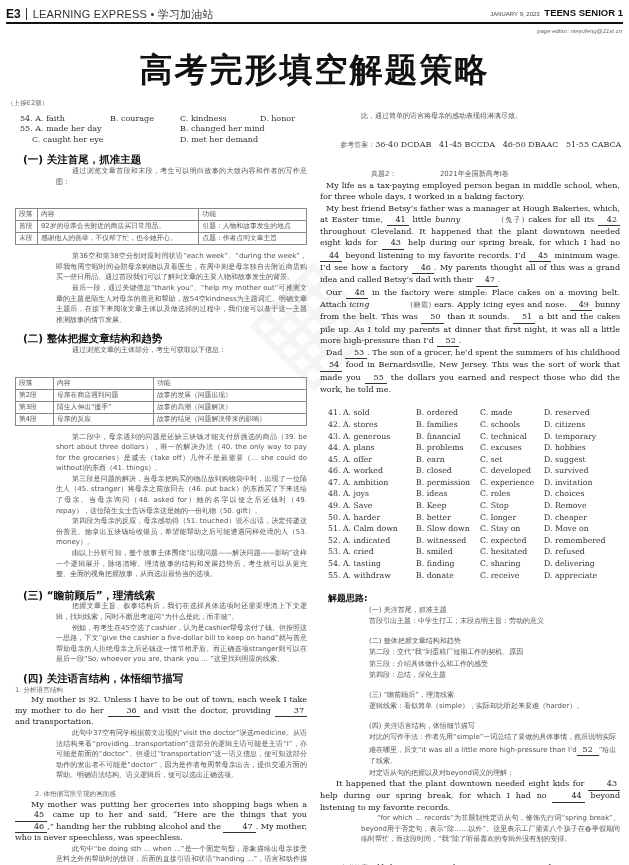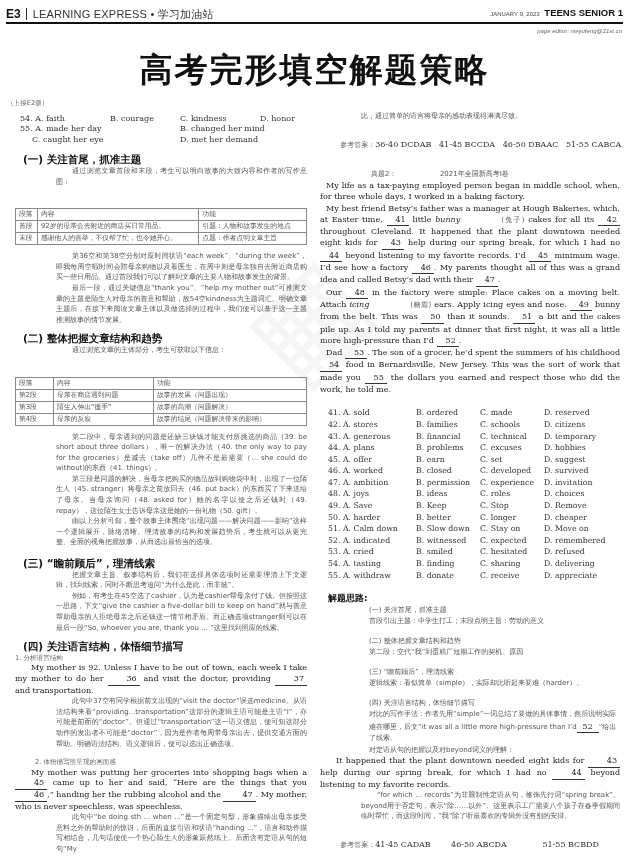--- a/index.html
+++ b/index.html
@@ -121,6 +121,7 @@
     </table>
   <p class="cn para">第二段中，母亲遇到的问题是还缺三块钱才能支付所挑选的商品（39. be short about three dollars），唯一的解决办法（40. the only way to pay for the groceries）是减去（take off）几件不是最需要（... she could do without)的东西（41. things）。</p>
   <p class="cn para">第三段是问题的解决，当母亲把购买的物品放到购物袋中时，出现了一位陌生人（45. stranger）将母亲之前放回去（46. put back）的东西买了下来送给了母亲。当母亲询问（48. asked for）她的名字以便之后还钱时（49. repay），这位陌生女士告诉母亲这是她的一份礼物（50. gift）。</p>
+  <p class="cn para">第四段为母亲的反应，母亲感动得（51. touched）说不出话，决定传递这份善意。她拿出五块钱给收银员，希望能帮助之后可能遭遇同样处境的人（53. money）。</p>
   <p class="cn para">由以上分析可知，整个故事主体围绕“出现问题——解决问题——影响”这样一个逻辑展开，脉络清晰。理清故事的结构和发展趋势后，考生就可以从更完整、全面的视角把握故事，从而选出最恰当的选项。</p>
 
   <h2 class="sec-h" style="margin-top:10px;">(三) “瞻前顾后”，理清线索</h2>

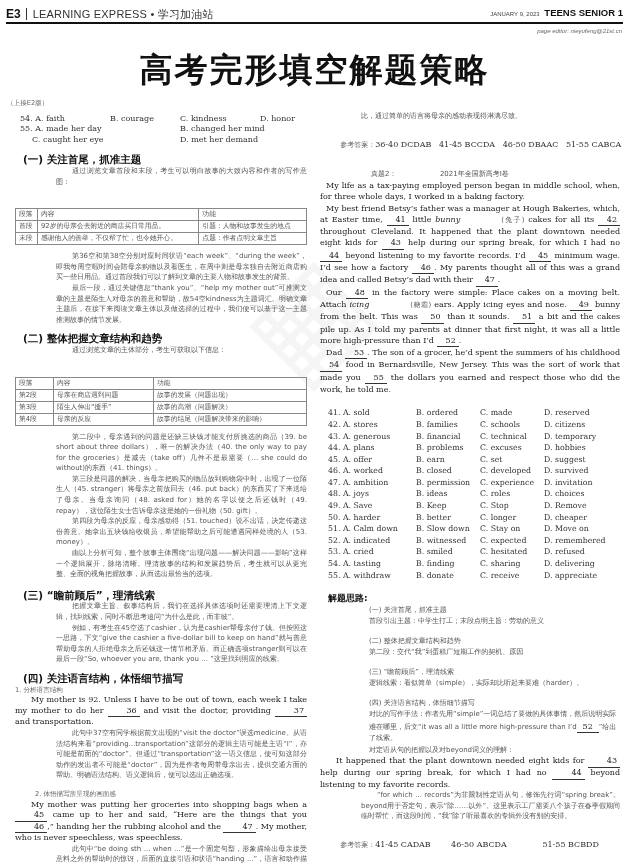--- a/index.html
+++ b/index.html
@@ -272,6 +272,7 @@
     <div class="gap"></div>
     <p>(二) 整体把握文章结构和趋势</p>
     <p>第二段：交代“我”到蛋糕厂短期工作的契机、原因</p>
+    <p>第三段：介绍具体做什么和工作的感受</p>
     <div class="gap"></div>
     <p>(三) “瞻前顾后”，理清线索</p>
     <p>逻辑线索：看似简单（simple），实际却比听起来要难（harder）。</p>

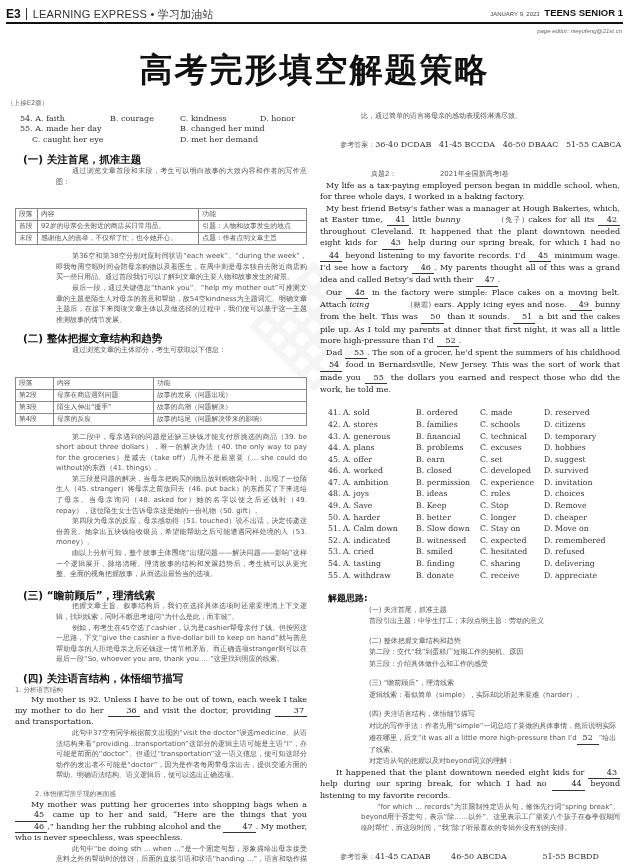--- a/index.html
+++ b/index.html
@@ -273,6 +273,7 @@
     <p>(二) 整体把握文章结构和趋势</p>
     <p>第二段：交代“我”到蛋糕厂短期工作的契机、原因</p>
     <p>第三段：介绍具体做什么和工作的感受</p>
+    <p>第四段：总结，深化主题</p>
     <div class="gap"></div>
     <p>(三) “瞻前顾后”，理清线索</p>
     <p>逻辑线索：看似简单（simple），实际却比听起来要难（harder）。</p>

